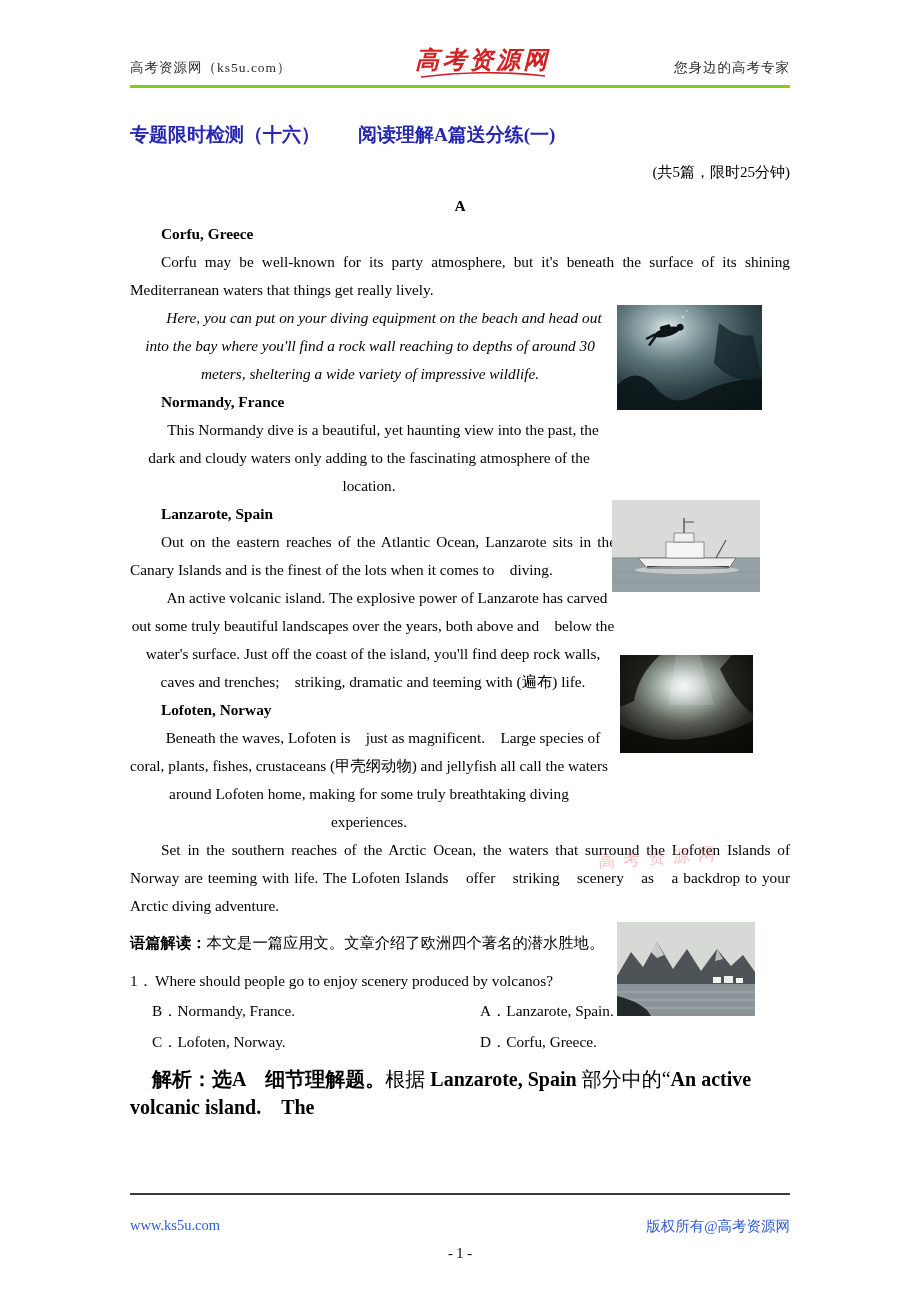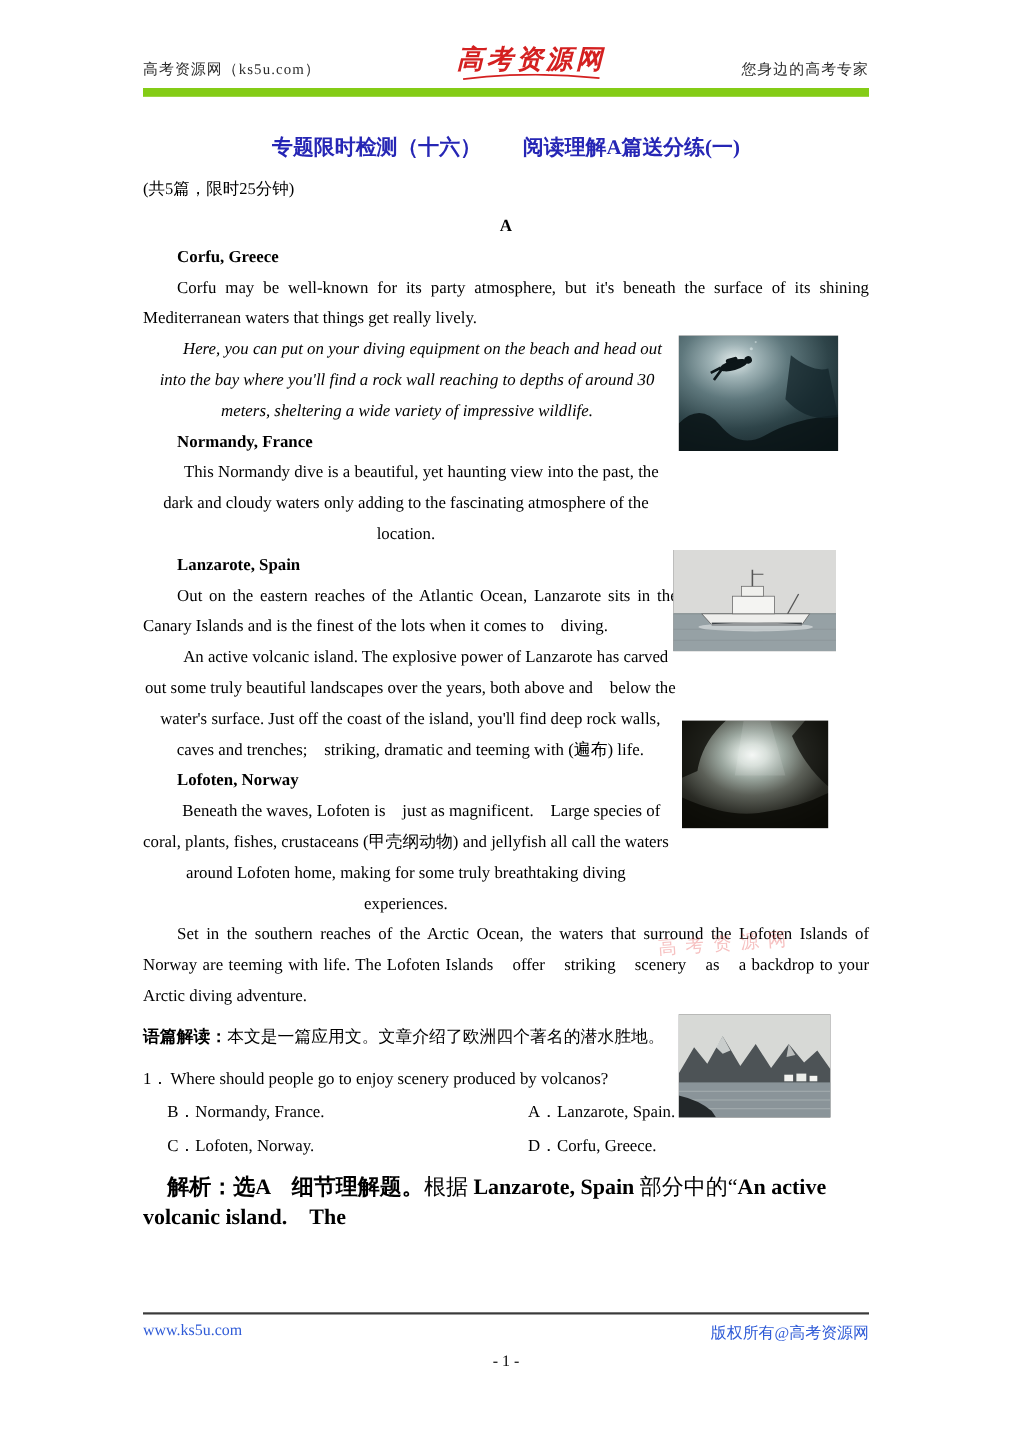--- a/index.html
+++ b/index.html
@@ -11,7 +11,7 @@
   
   .page-header{
     position:absolute;top:0;left:130px;width:660px;height:88px;
-    border-bottom:8px solid #84cc16;box-sizing:border-box;
+    border-bottom:3px solid #84cc16;box-sizing:border-box;
     display:flex;justify-content:space-between;align-items:flex-end;
     padding-bottom:8px;
   }

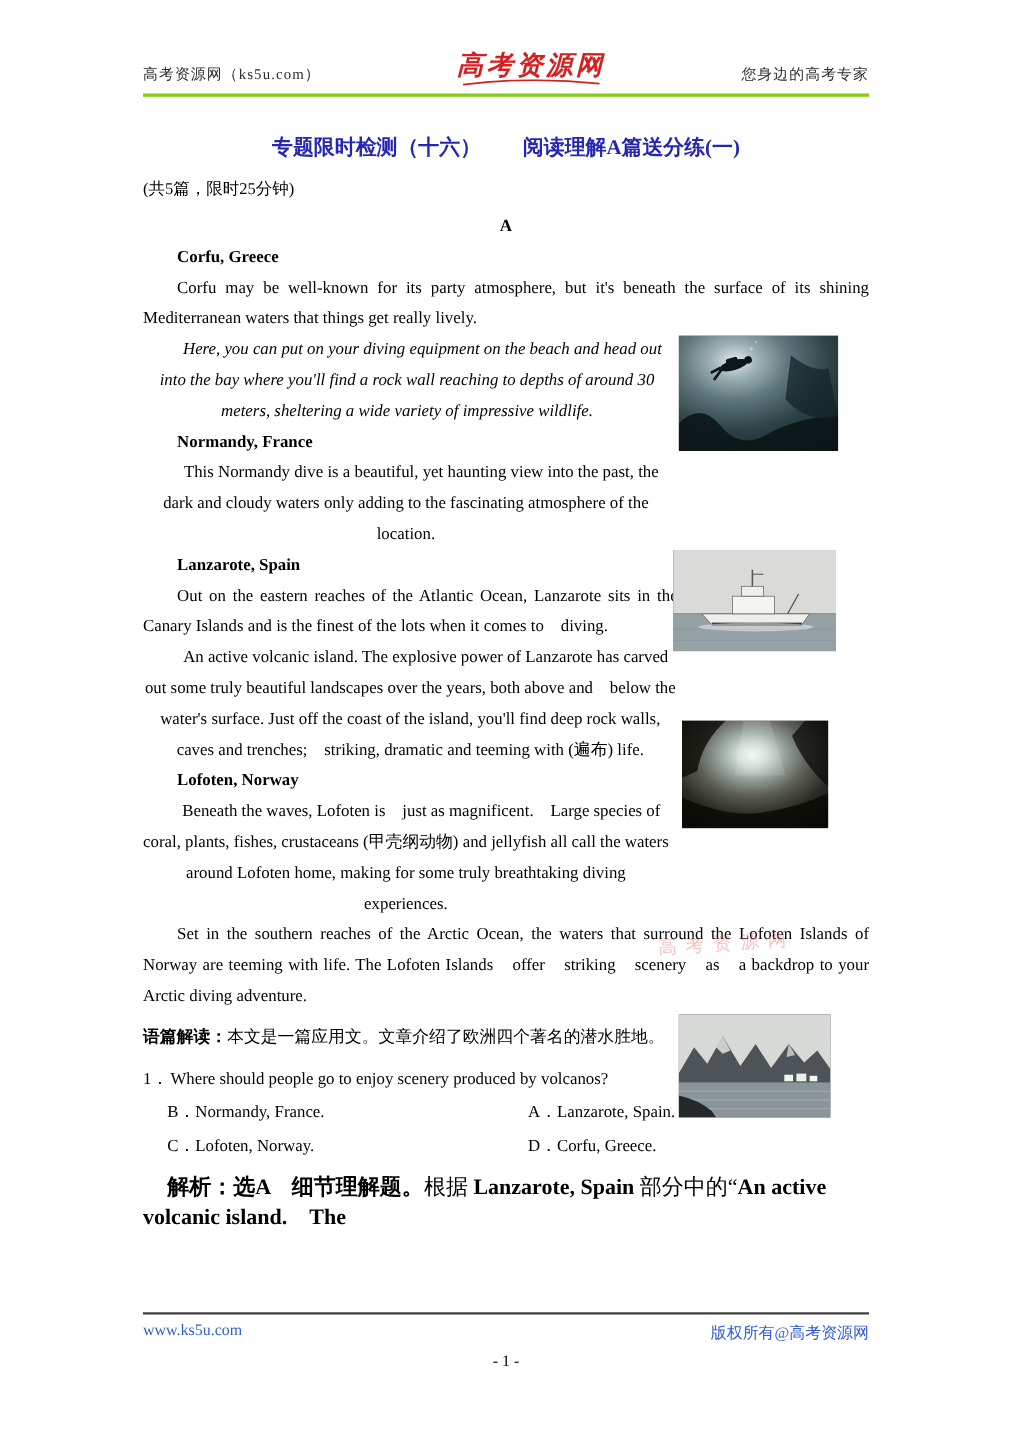--- a/index.html
+++ b/index.html
@@ -25,7 +25,7 @@
   
   .content{position:absolute;top:88px;left:130px;width:660px;}
   .title{
-    margin:32px 0 8px;text-align:center;color:#2626b5;
+    margin:32px 0 8px;color:#2626b5;
     font-size:19px;font-weight:bold;line-height:30px;
   }
   .subtitle{text-align:left;font-size:15px;line-height:28px;margin:0 0 6px;}

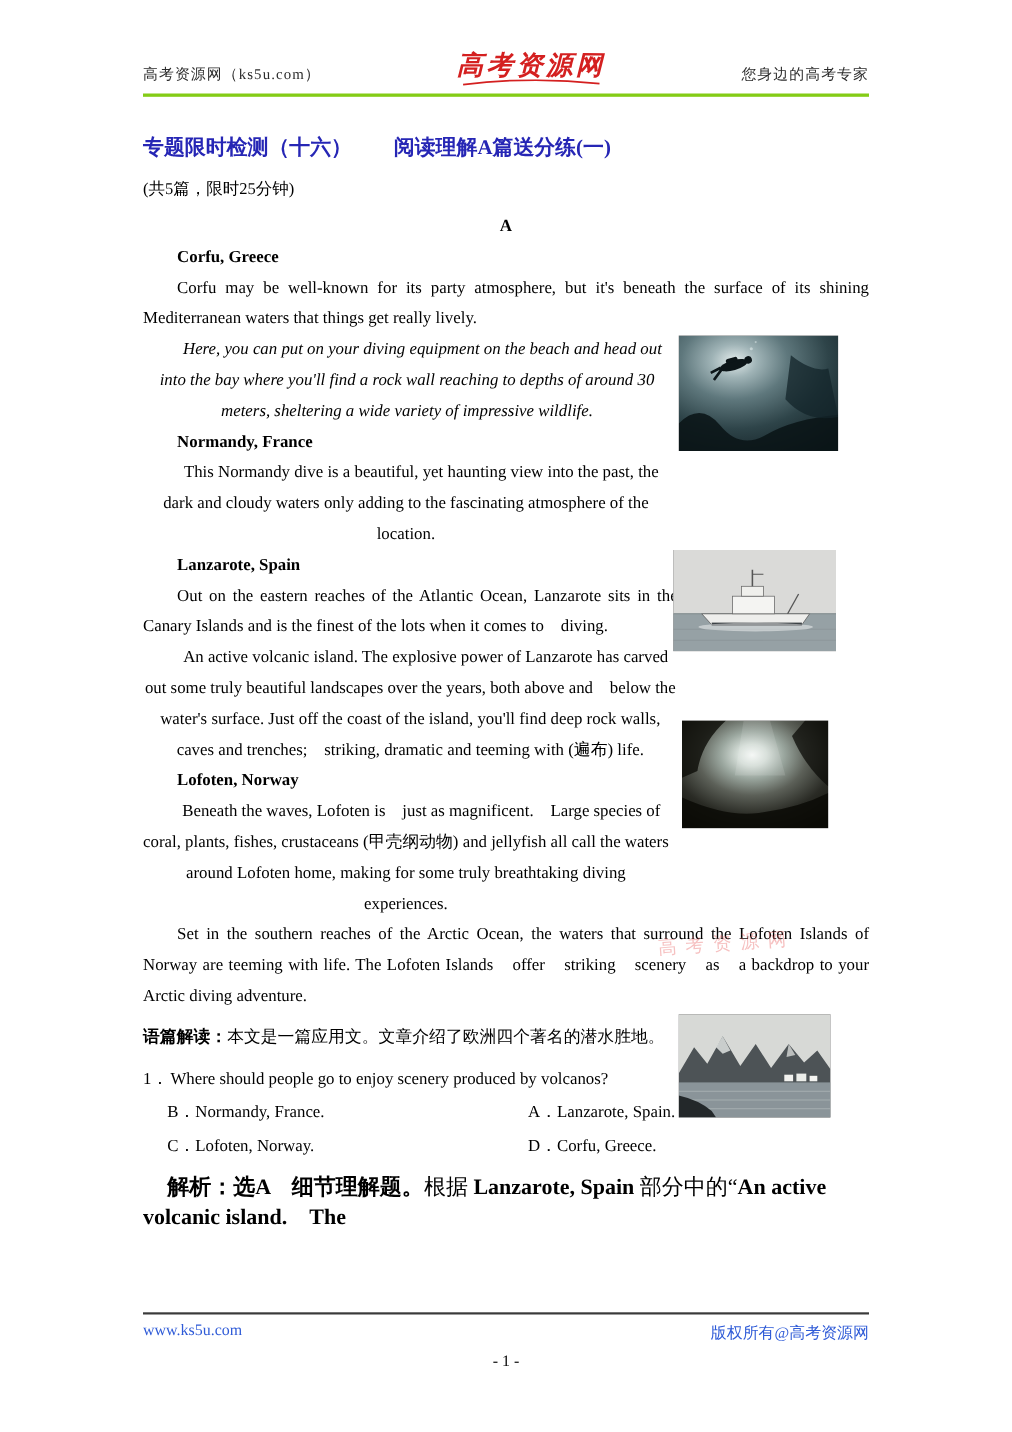--- a/index.html
+++ b/index.html
@@ -28,7 +28,7 @@
     margin:32px 0 8px;color:#2626b5;
     font-size:19px;font-weight:bold;line-height:30px;
   }
-  .subtitle{text-align:left;font-size:15px;line-height:28px;margin:0 0 6px;}
+  .subtitle{text-align:right;font-size:15px;line-height:28px;margin:0 0 6px;}
   .section-label{text-align:center;font-weight:bold;font-size:15.5px;line-height:28px;margin:0;}
   p{margin:0;font-size:15.3px;line-height:28px;}
   .heading{font-weight:bold;text-indent:31px;}

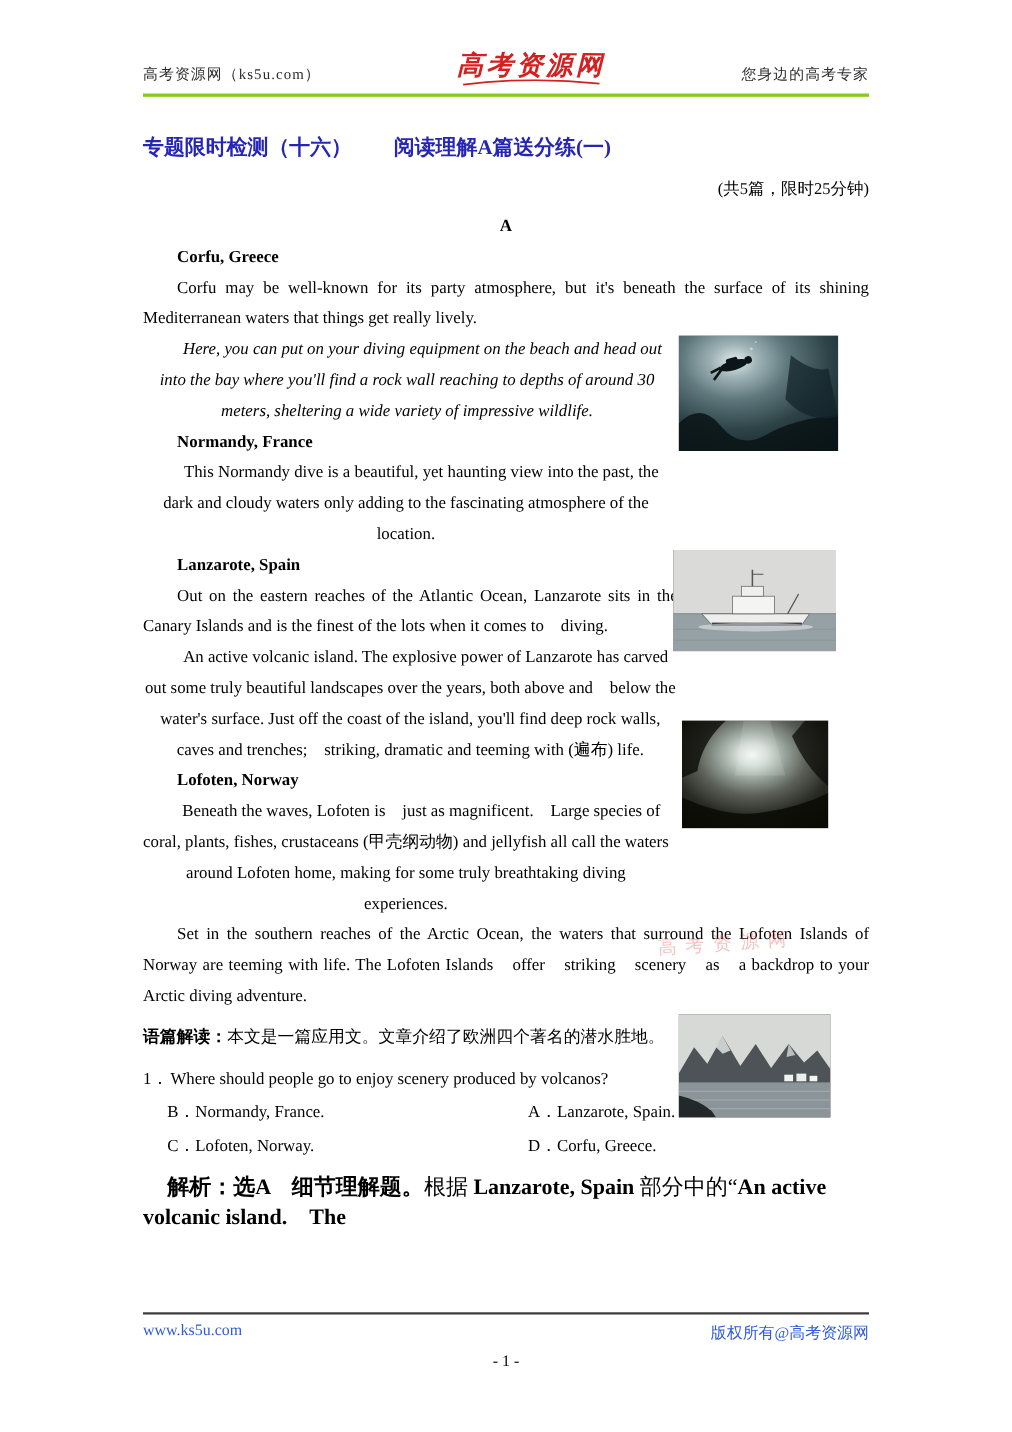--- a/index.html
+++ b/index.html
@@ -63,7 +63,7 @@
     position:absolute;top:1193px;left:130px;width:660px;
     border-top:2px solid #3a3a3a;
   }
-  .footer-row{display:flex;justify-content:space-between;padding-top:7px;font-size:14.5px;}
+  .footer-row{display:flex;justify-content:space-between;padding-top:22px;font-size:14.5px;}
   .footer-link{color:#2f5bd7;text-decoration:none;}
   .page-number{text-align:center;font-size:14.5px;margin-top:9px;color:#000;}
 </style>

